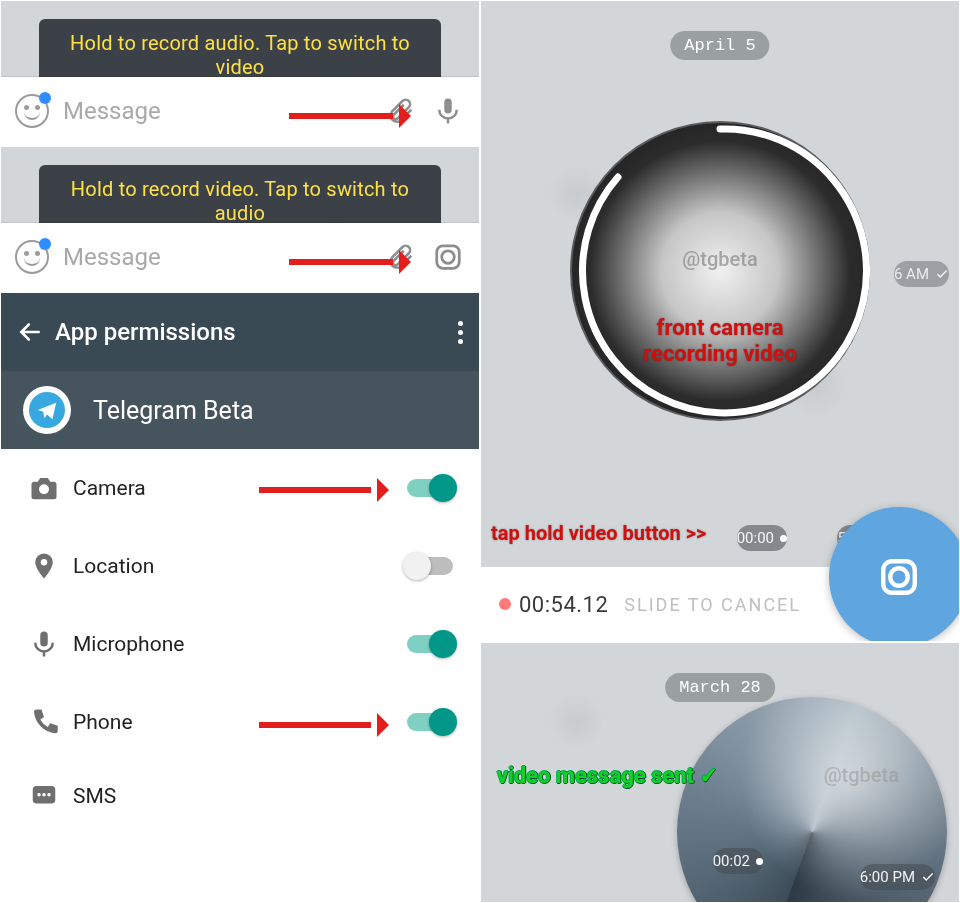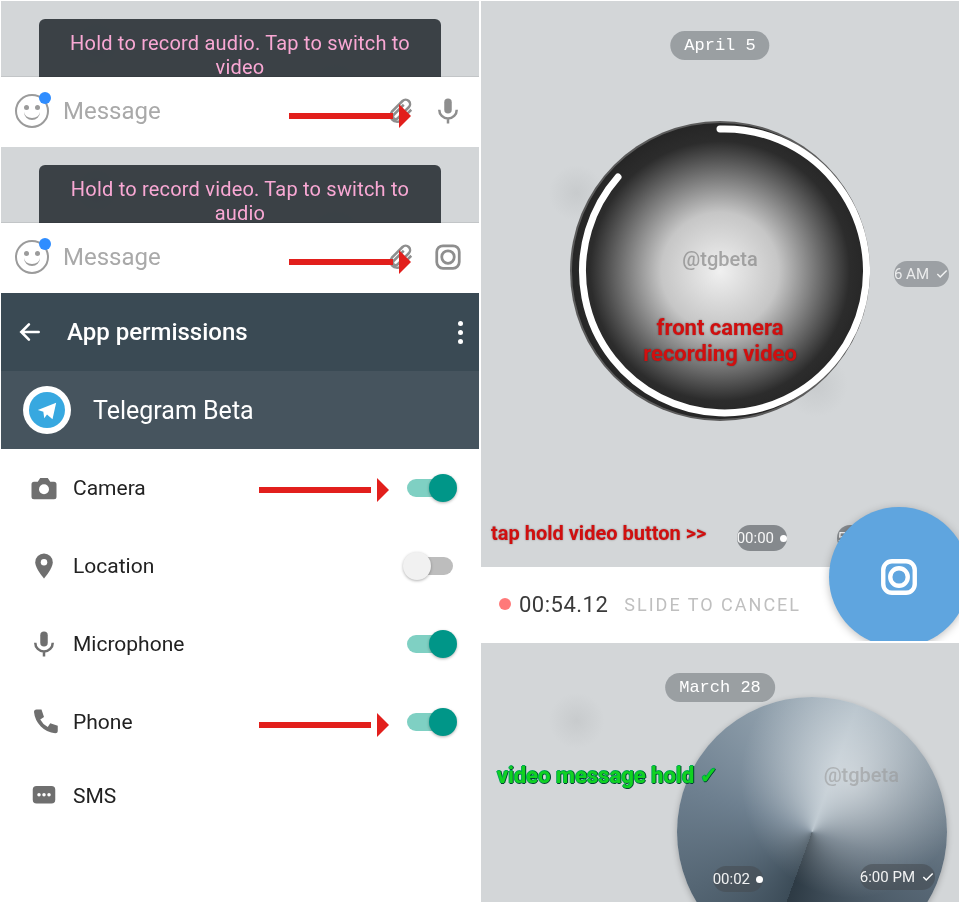--- a/index.html
+++ b/index.html
@@ -30,7 +30,7 @@
     position: absolute;
     top: 18px; left: 38px; right: 38px;
     background: rgba(46,52,57,.92);
-    color: #f9a8d4;
+    color: #fde047;
     font-size: 20px;
     padding: 12px 14px;
     border-radius: 6px;

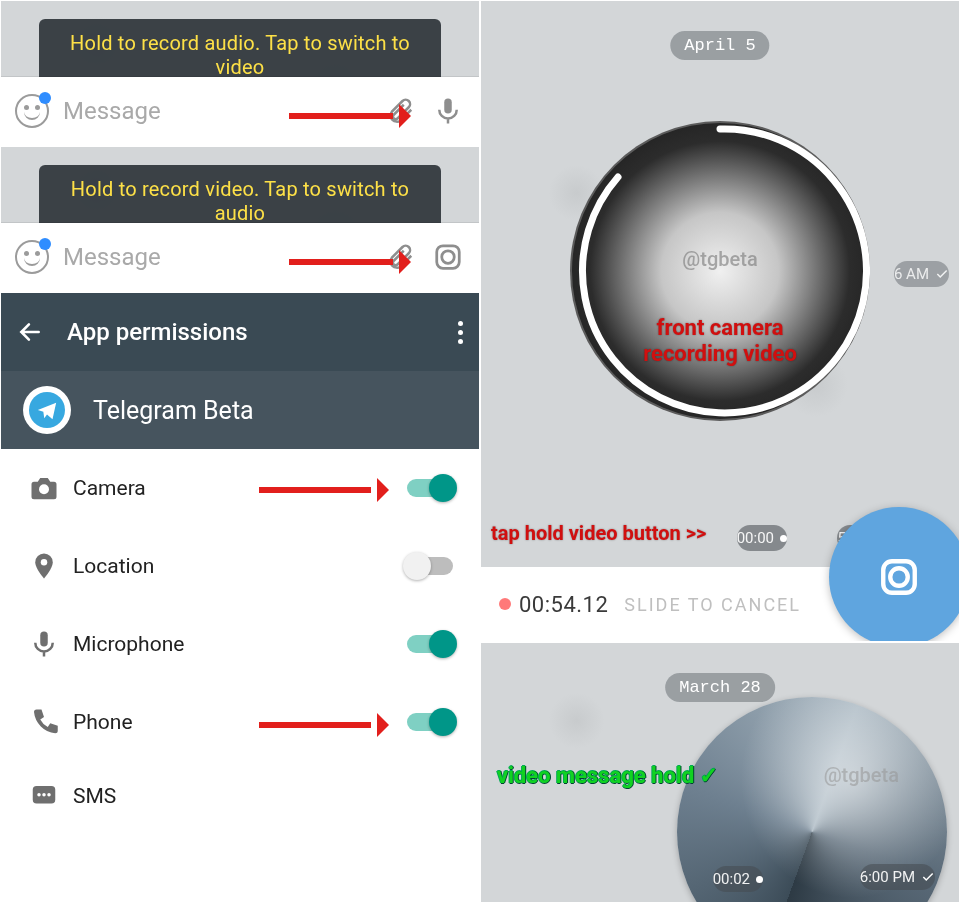--- a/index.html
+++ b/index.html
@@ -98,7 +98,7 @@
     height: 78px;
     background: #3a4a54;
     display: flex; align-items: center; color: #fff;
-    padding: 0 16px; gap: 24px;
+    padding: 0 16px; gap: 12px;
     box-shadow: 0 2px 4px rgba(0,0,0,.3);
   }
   .perm-header .back { width:26px; height:26px; display:flex; align-items:center;}

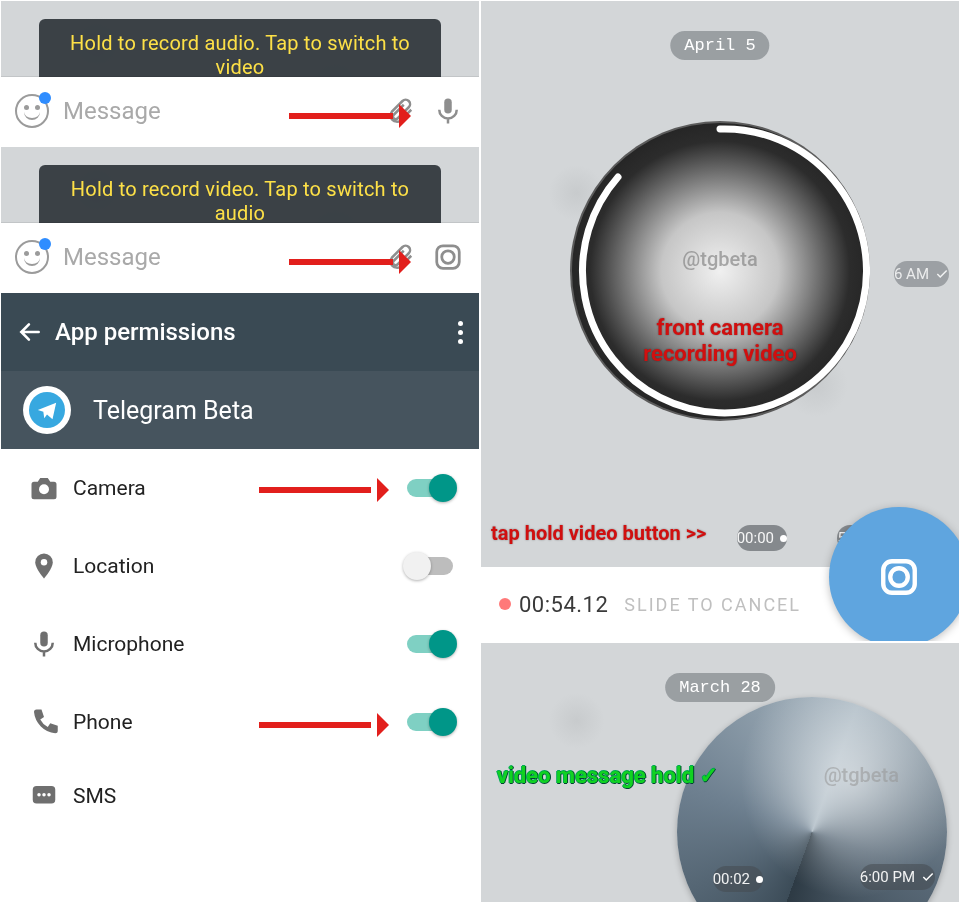--- a/index.html
+++ b/index.html
@@ -398,7 +398,7 @@
     <div class="date-badge">March 28</div>
     <div class="sent-circle"></div>
 
-    <div class="green-text" style="left:16px; top:120px;">video message hold ✓</div>
+    <div class="green-text" style="left:16px; top:120px;">video message sent ✓</div>
     <div class="wm" style="right:60px; top:120px; color:rgba(150,150,150,.55);">@tgbeta</div>
 
     <div class="time-stub" style="right:196px; bottom:10px;">

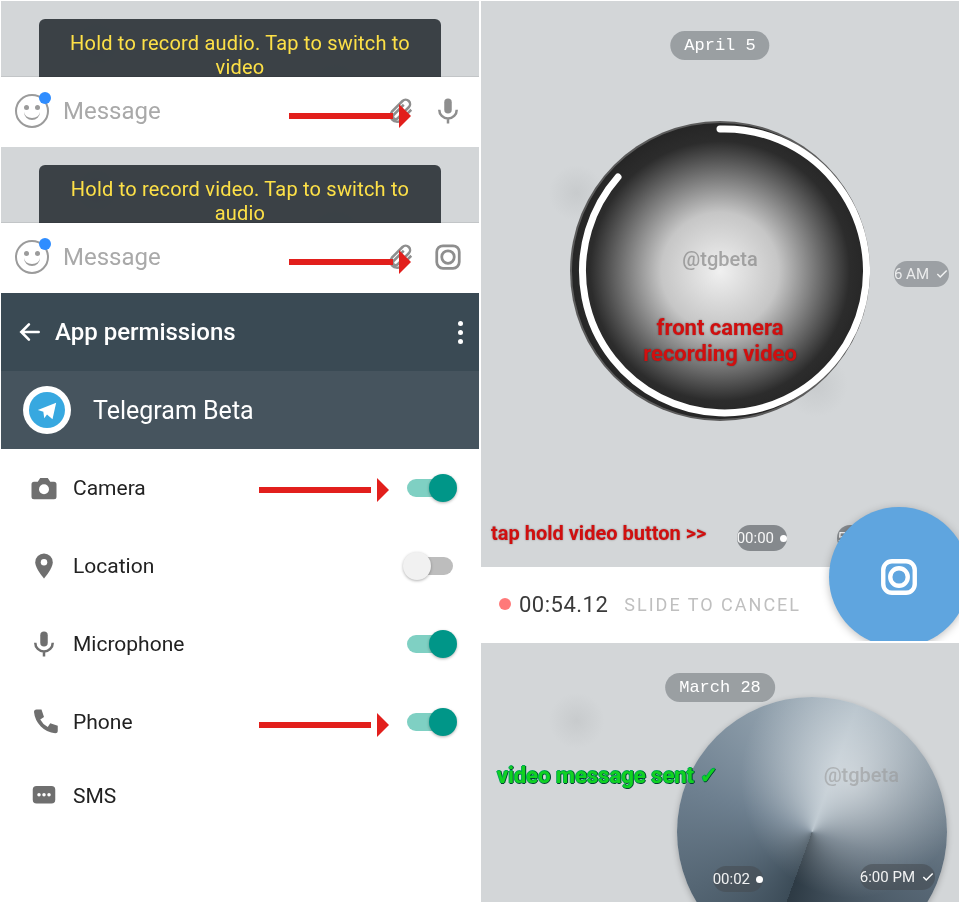--- a/index.html
+++ b/index.html
@@ -401,7 +401,7 @@
     <div class="green-text" style="left:16px; top:120px;">video message sent ✓</div>
     <div class="wm" style="right:60px; top:120px; color:rgba(150,150,150,.55);">@tgbeta</div>
 
-    <div class="time-stub" style="right:196px; bottom:10px;">
+    <div class="time-stub" style="right:196px; bottom:28px;">
       <span>00:02</span>
         <span class="dot-sm"></span>
     </div>

